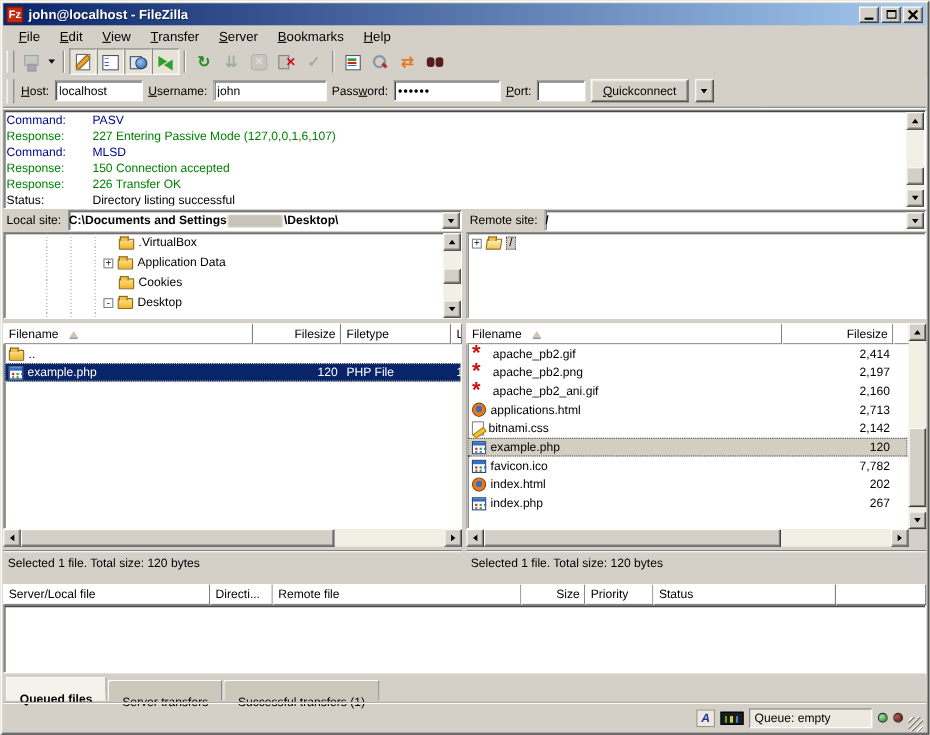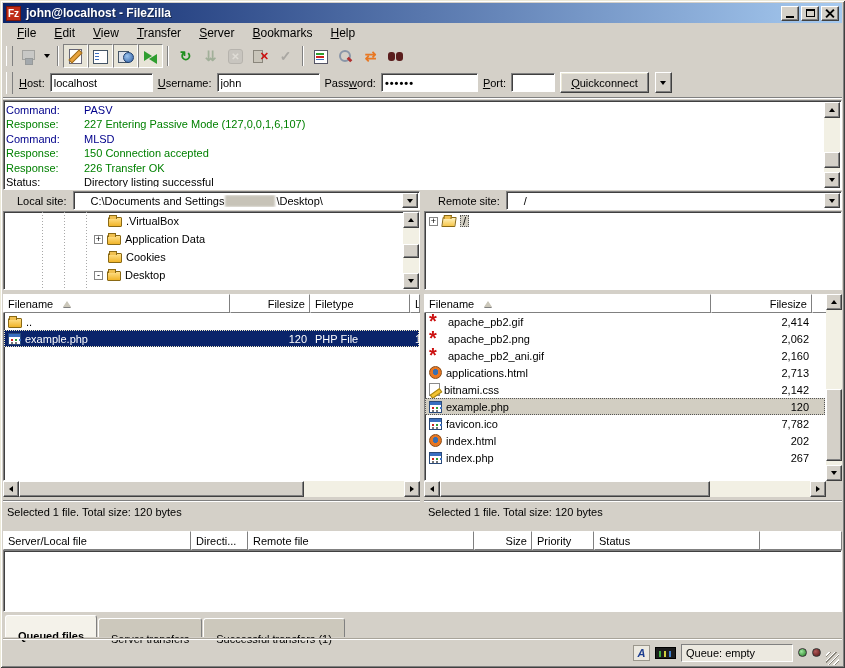--- a/index.html
+++ b/index.html
@@ -76,7 +76,7 @@
   .qc-label { white-space:nowrap; }
   .field { height:19px; border:1px solid; border-color:#808080 #fff #fff #808080; box-shadow:inset 1px 1px 0 #404040;
            background:#fff; font-family:"Liberation Sans",sans-serif; font-size:11px; padding:0 3px; }
-  .f-host { width:103px; } .f-user { width:103px; } .f-pass { width:97px; letter-spacing:1px; font-weight:bold; } .f-port { width:44px; }
+  .f-host { width:80px; } .f-user { width:103px; } .f-pass { width:97px; letter-spacing:1px; font-weight:bold; } .f-port { width:44px; }
   .qc-btn { height:21px; padding:0 10px; background:#d4d0c8; font-size:11px; font-family:"Liberation Sans",sans-serif;
             border:1px solid; border-color:#fff #404040 #404040 #fff; box-shadow:inset -1px -1px 0 #808080, inset 1px 1px 0 #ece9d8; }
   .qc-drop { width:17px; height:21px; background:#d4d0c8; display:flex; align-items:center; justify-content:center;

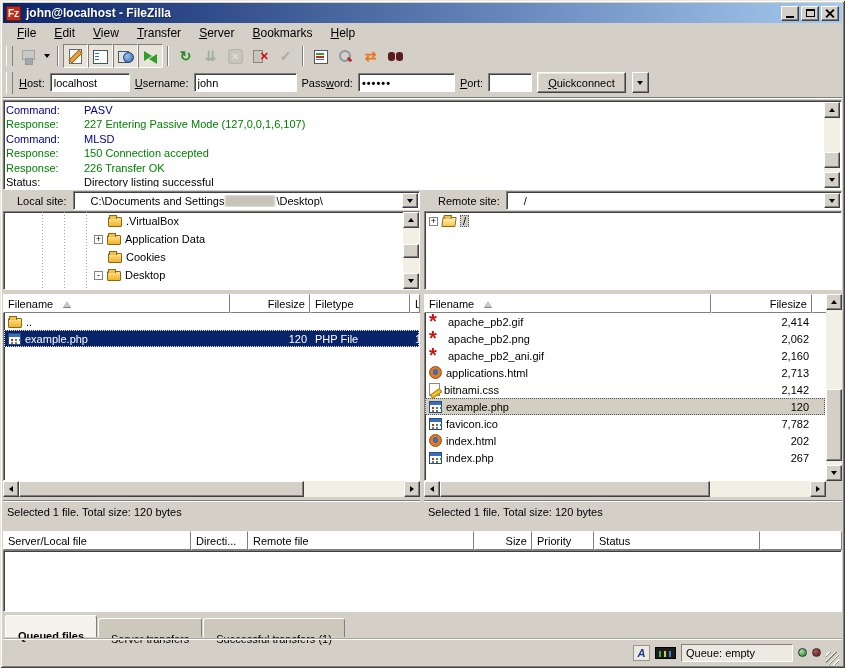--- a/index.html
+++ b/index.html
@@ -102,7 +102,7 @@
   .pane-local { left:3px; width:417px; }
   .pane-remote { left:424px; right:3px; }
   .site-row { position:absolute; top:0; left:0; right:0; height:21px; display:flex; align-items:center; }
-  .site-label { padding:3px 6px 3px 14px; white-space:nowrap; }
+  .site-label { padding:3px 6px 3px 3px; white-space:nowrap; }
   .combo { flex:1; height:19px; background:#fff; display:flex; align-items:center;
            border:1px solid; border-color:#808080 #fff #fff #808080; box-shadow:inset 1px 1px 0 #404040; }
   .combo-text { flex:1; padding:0 17px; white-space:nowrap; overflow:hidden; display:flex; align-items:flex-start; }

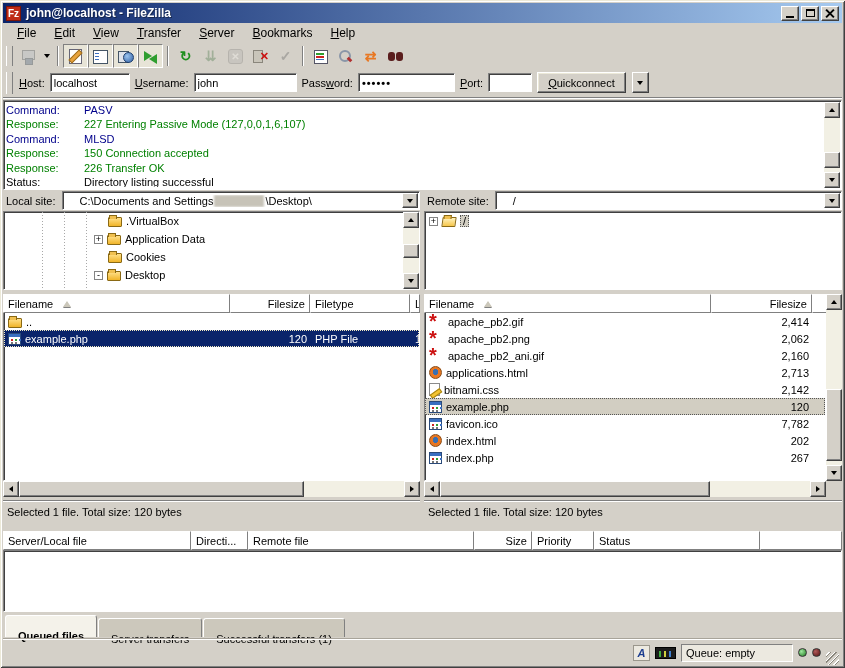--- a/index.html
+++ b/index.html
@@ -105,7 +105,7 @@
   .site-label { padding:3px 6px 3px 3px; white-space:nowrap; }
   .combo { flex:1; height:19px; background:#fff; display:flex; align-items:center;
            border:1px solid; border-color:#808080 #fff #fff #808080; box-shadow:inset 1px 1px 0 #404040; }
-  .combo-text { flex:1; padding:0 17px; white-space:nowrap; overflow:hidden; display:flex; align-items:flex-start; }
+  .combo-text { flex:1; padding:0 0; white-space:nowrap; overflow:hidden; display:flex; align-items:flex-start;font-weight:bold; }
   .combo-btn { width:16px; height:15px; margin:1px; background:#d4d0c8; display:flex; align-items:center; justify-content:center;
                border:1px solid; border-color:#fff #404040 #404040 #fff; box-shadow:inset -1px -1px 0 #808080; }
   .redacted { display:inline-block; width:50px; height:12px; background:#c7c3b8; filter:blur(1.2px); margin:0 1px; }

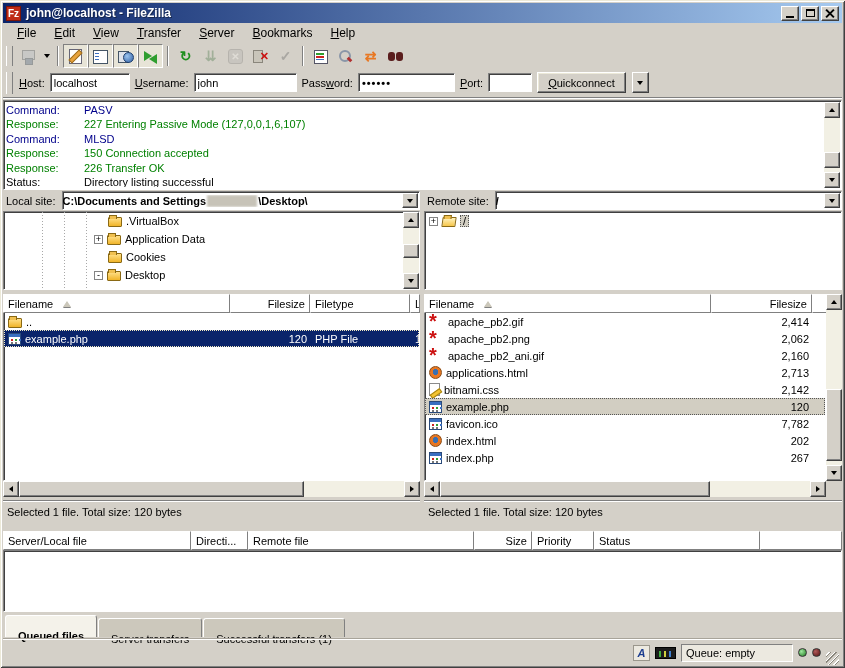--- a/index.html
+++ b/index.html
@@ -450,7 +450,7 @@
             <span>apache_pb2.png</span>
           </div>
           <div class="cell num" style="width:101px">
-            <span>2,062</span>
+            <span>2,197</span>
           </div>
         </div>
       <div class="lrow">

